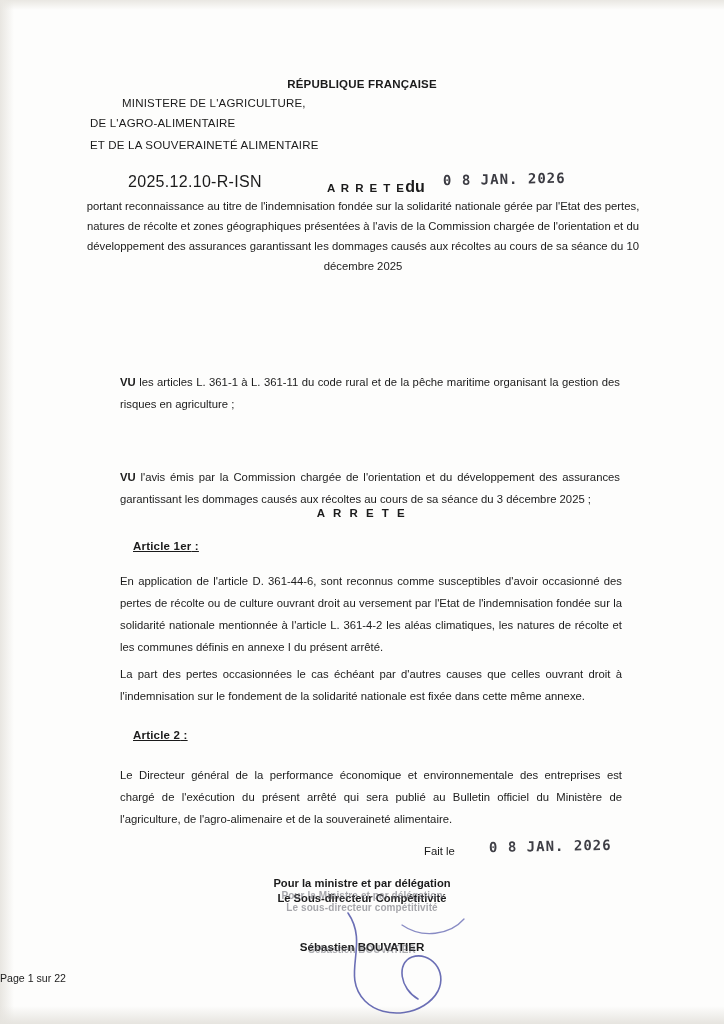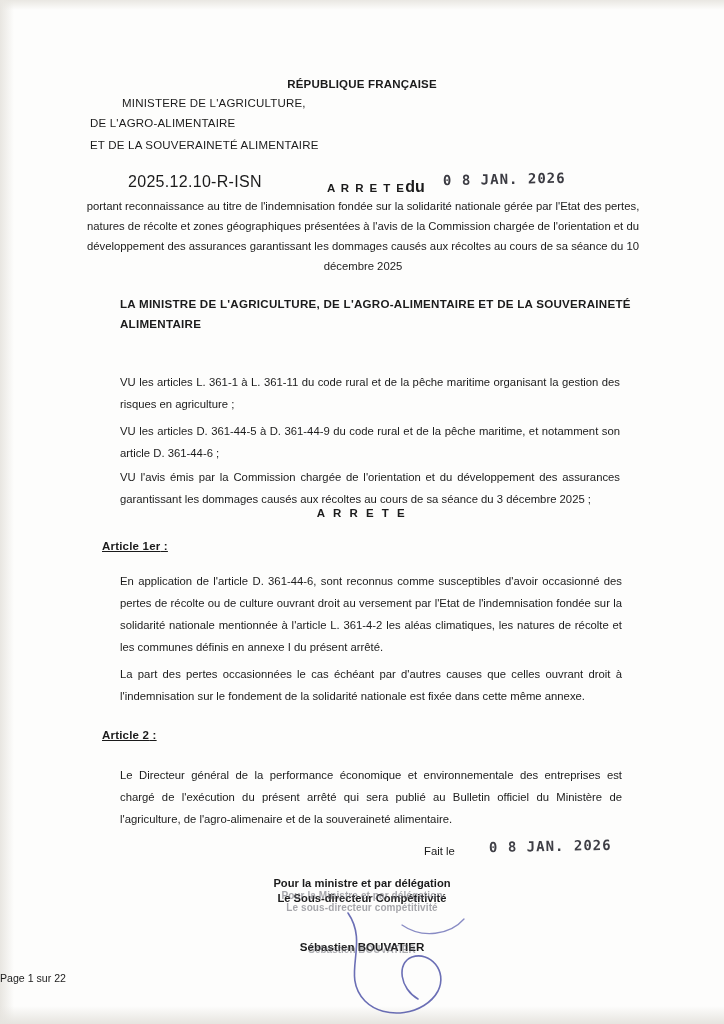--- a/index.html
+++ b/index.html
@@ -254,7 +254,6 @@
 
     <div class="intro">portant reconnaissance au titre de l'indemnisation fondée sur la solidarité nationale gérée par l'Etat des pertes, natures de récolte et zones géographiques présentées à l'avis de la Commission chargée de l'orientation et du développement des assurances garantissant les dommages causés aux récoltes au cours de sa séance du 10 décembre 2025</div>
 
-    <div class="title-block">LA MINISTRE DE L'AGRICULTURE, DE L'AGRO-ALIMENTAIRE ET DE LA SOUVERAINETÉ ALIMENTAIRE</div>
 
     <div class="vu vu1">
       <b>VU</b>

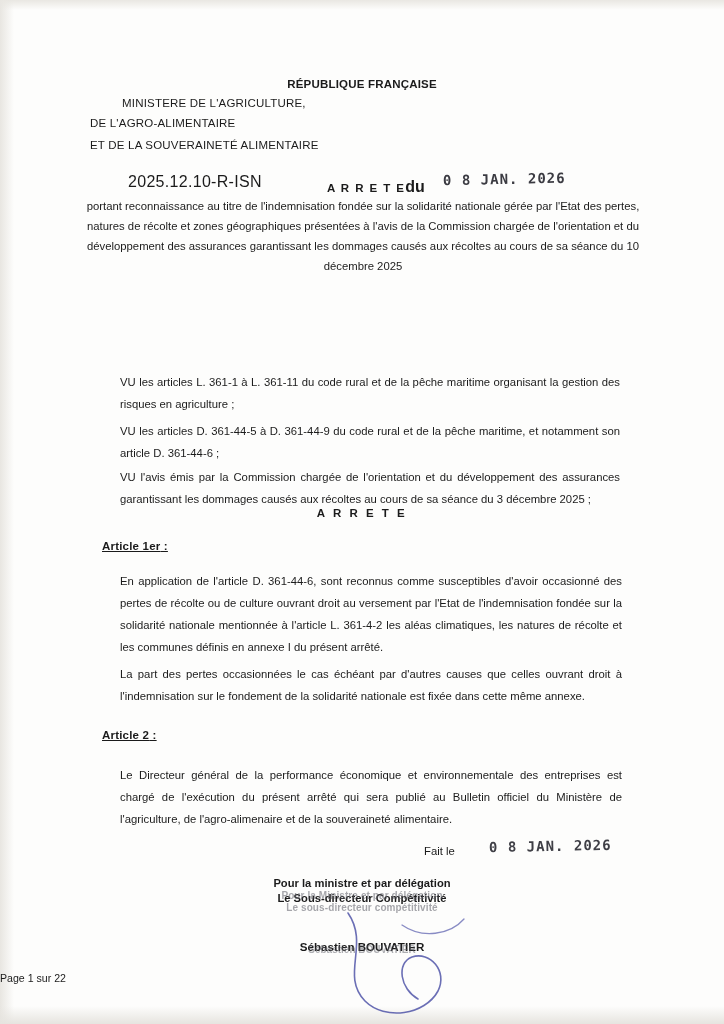--- a/index.html
+++ b/index.html
@@ -120,7 +120,7 @@
     line-height: 22px;
     text-align: justify;
   }
-  .vu b { font-weight: normal; margin-top: 28px; }
+  .vu b { font-weight: bold; margin-top: 28px; }
   .vu1 { top: 371px; }
   .vu2 { top: 420px; }
   .vu3 { top: 466px; }

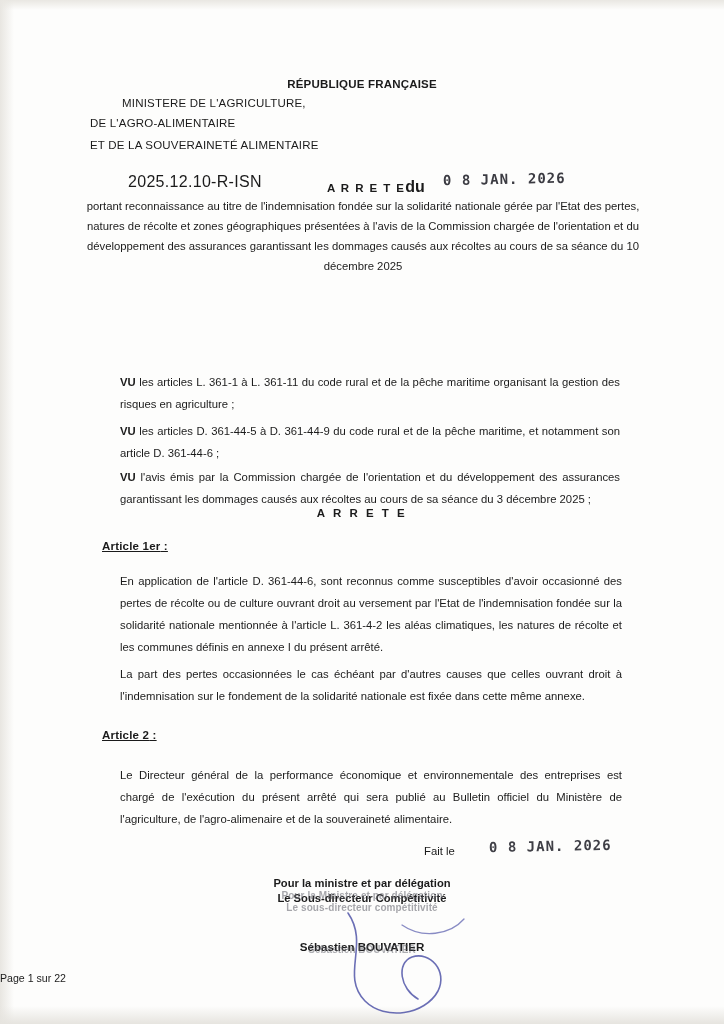--- a/index.html
+++ b/index.html
@@ -260,10 +260,6 @@
       <span>les articles L. 361-1 à L. 361-11 du code rural et de la pêche maritime organisant la gestion des risques en agriculture ;</span>
     </div>
 
-    <div class="vu vu2">
-      <b>VU</b>
-      <span>les articles D. 361-44-5 à D. 361-44-9 du code rural et de la pêche maritime, et notamment son article D. 361-44-6 ;</span>
-    </div>
 
     <div class="vu vu3">
       <b>VU</b>

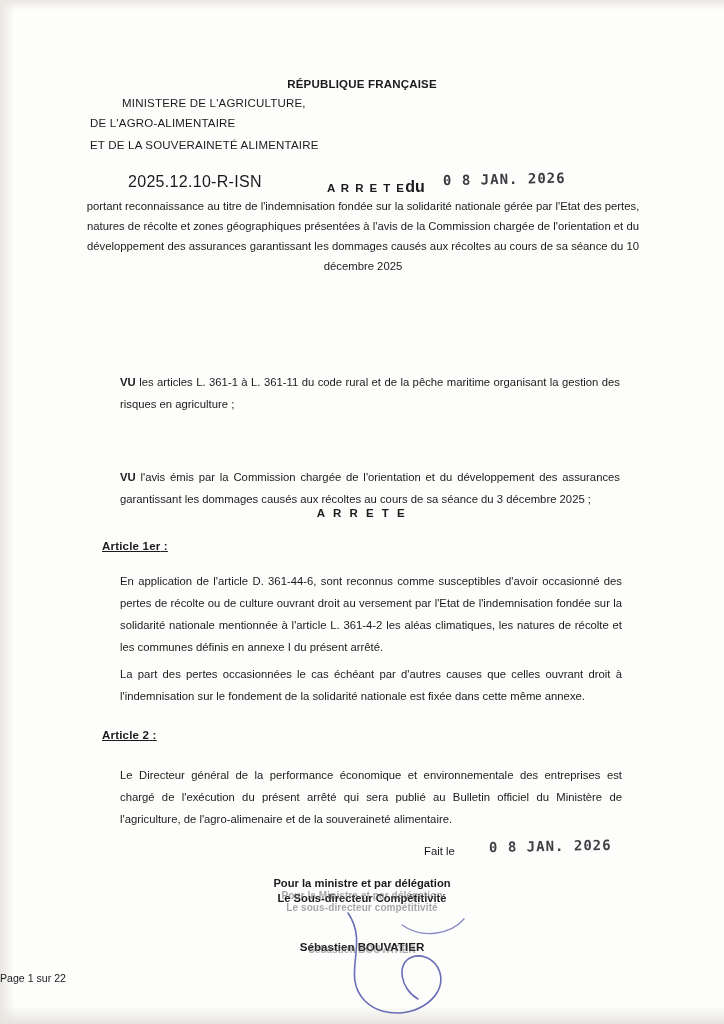--- a/index.html
+++ b/index.html
@@ -136,7 +136,7 @@
   }
   .article-head {
     position: absolute;
-    left: 102px;
+    left: 133px;
     font-size: 11.5px;
     font-weight: bold;
     text-decoration: underline;

